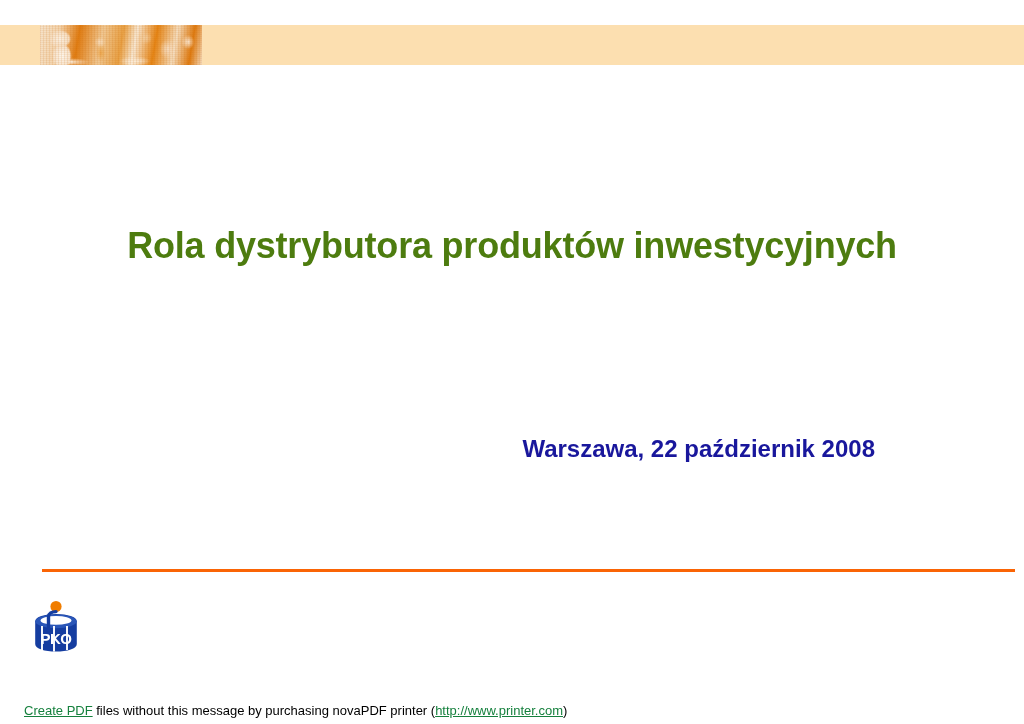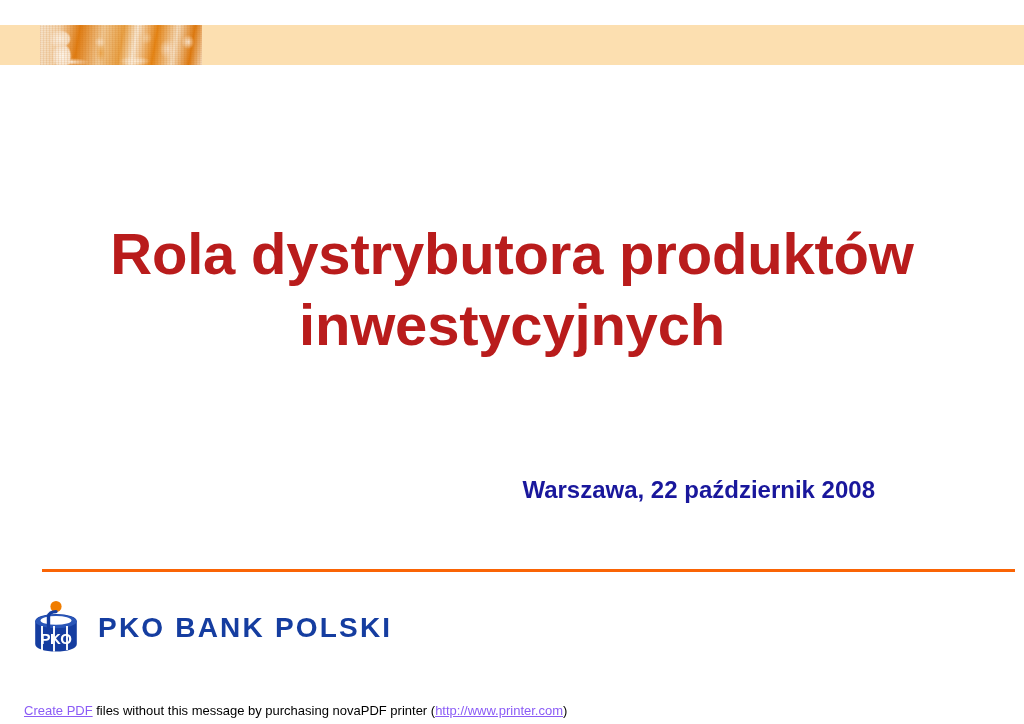--- a/index.html
+++ b/index.html
@@ -73,11 +73,11 @@
     text-align: center;
   }
   #slide-title {
-    margin: 1px;
-    font-size: 58px;
+    margin: 6px;
+    font-size: 36px;
     line-height: 1.22;
     font-weight: bold;
-    color: #b91c1c;
+    color: #4d7c0f;
     letter-spacing: -0.2px;
   }
 

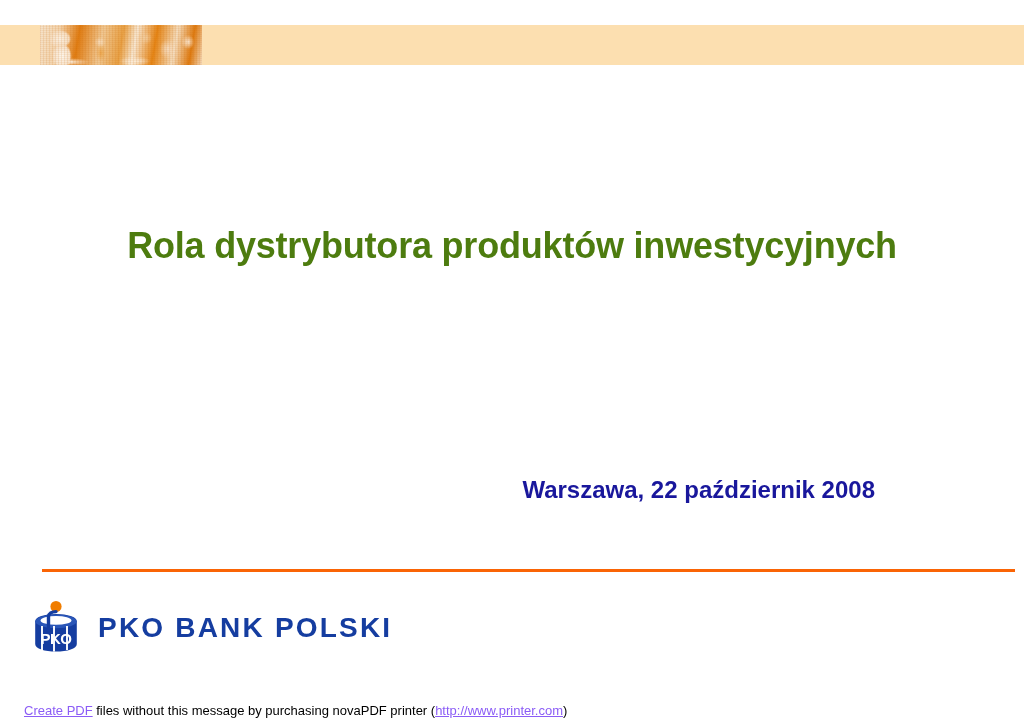--- a/index.html
+++ b/index.html
@@ -88,7 +88,6 @@
     top: 435px;
     width: 795px;
     text-align: right;
-    margin-top: 41px;
   }
   #slide-date {
     margin: 0;

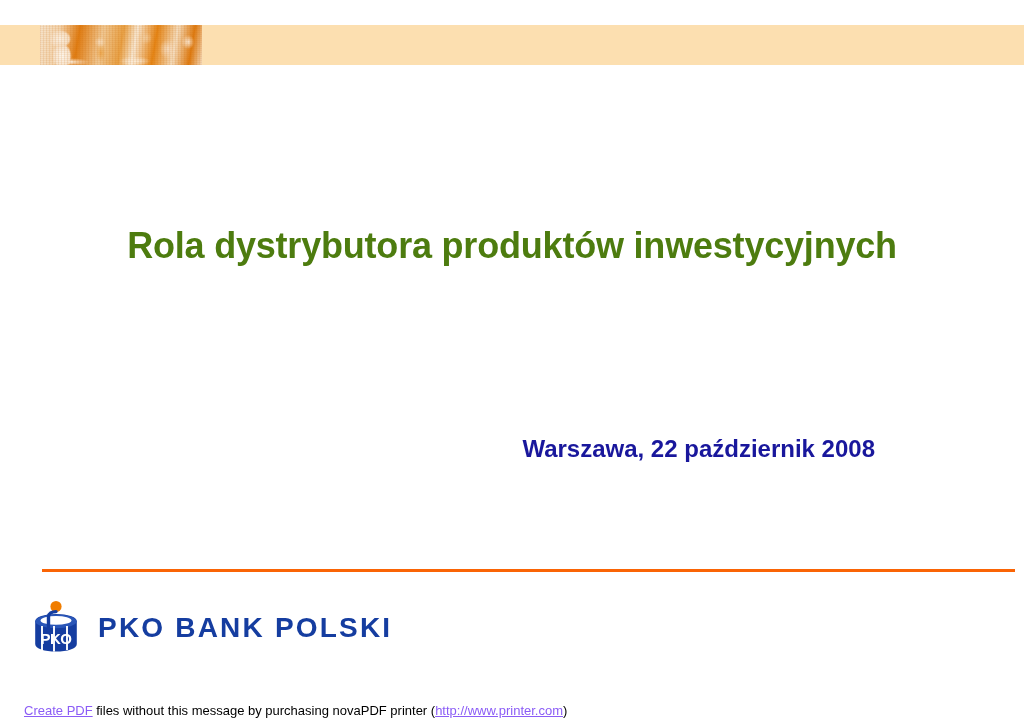--- a/index.html
+++ b/index.html
@@ -187,7 +187,6 @@
       <path d="M16.5 31.0 L16.5 17.0 C16.5 13.6 20.0 11.6 24.0 11.6" stroke="#153da0" stroke-width="3.4" fill="none" stroke-linecap="round"></path>
     </svg>
   </div>
-  <div id="logo-wordmark">PKO BANK POLSKI</div>
 </div>
 
 <div id="footer-note">

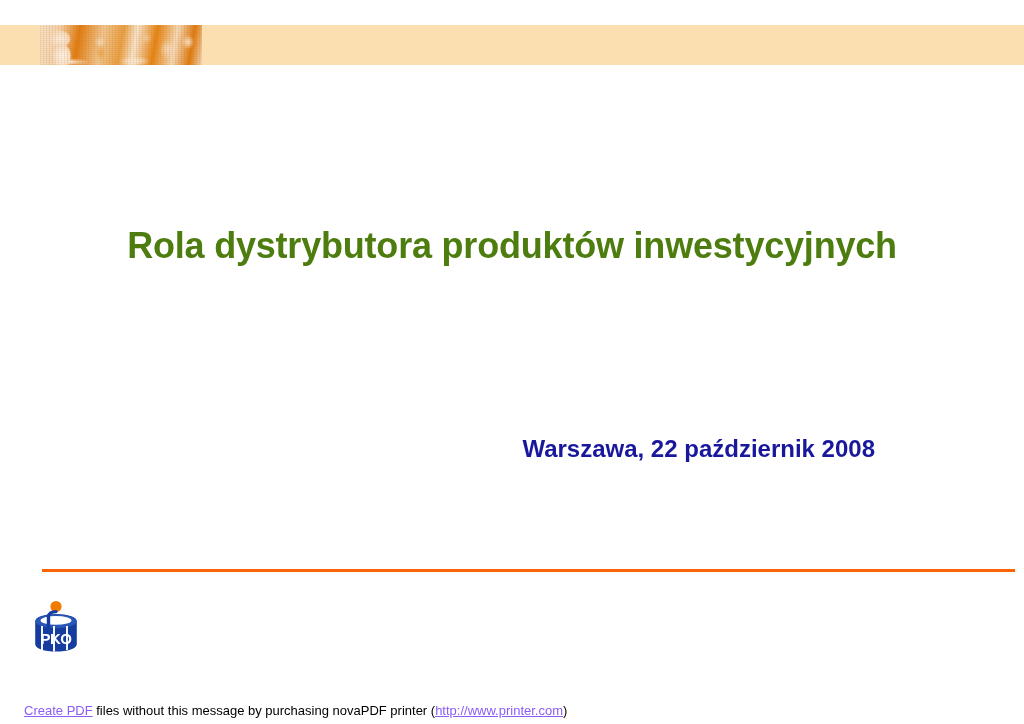--- a/index.html
+++ b/index.html
@@ -141,7 +141,7 @@
   }
   #footer-note a,
   #footer-note .flink {
-    color: #8b5cf6;
+    color: #15803d;
     text-decoration: underline;
   }
 </style>

